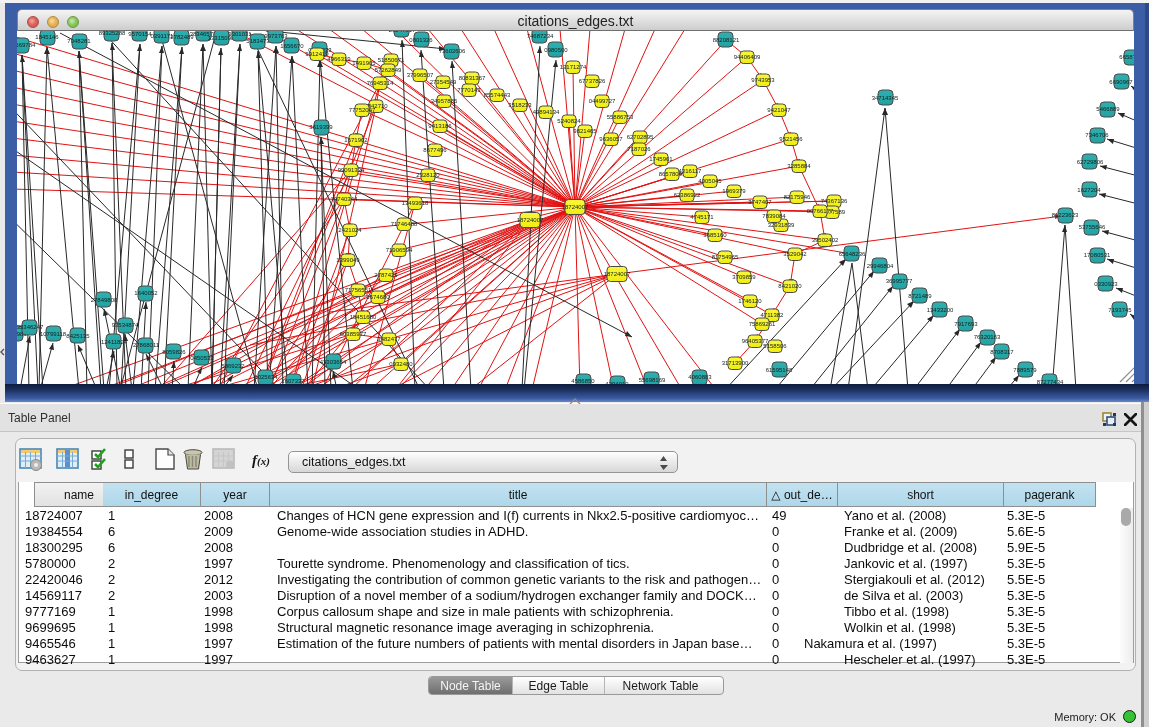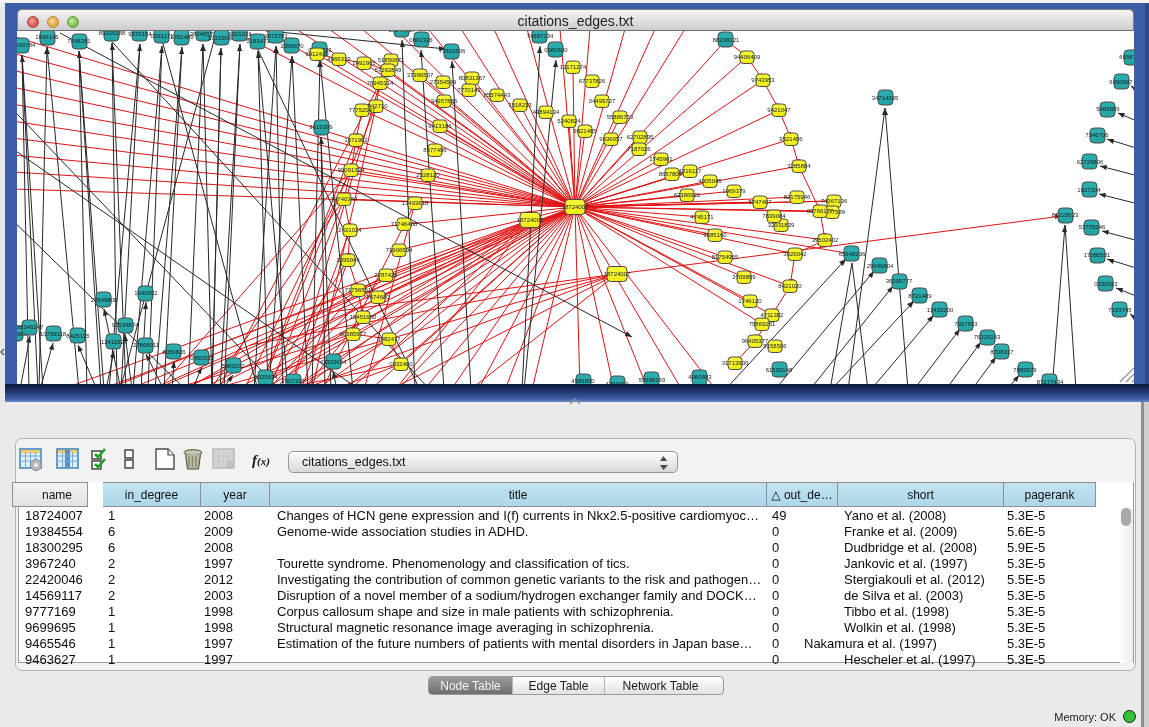--- a/index.html
+++ b/index.html
@@ -352,6 +352,18 @@
       <path d="M2 6L7 1L12 6" stroke="#8a8a8a" stroke-width="1.3" fill="none"></path>
     </svg>
  <div id="ppanel">
+  <div id="pbar"><span>Table Panel</span>
+    <svg width="15" height="15" style="position:absolute;left:1102px;top:8px" viewBox="0 0 15 15">
+      <rect x="1" y="1" width="8" height="8" fill="#eef3fa" stroke="#9a8a30" stroke-width="1.6"></rect>
+      <rect x="5" y="5" width="8" height="8" fill="#e6eefa" stroke="#33507a" stroke-width="1.6"></rect>
+      <rect x="11" y="1" width="3" height="3" fill="#1d3a6b"></rect>
+          <rect x="1" y="11" width="3" height="3" fill="#1d3a6b"></rect>
+          <rect x="11" y="11" width="3" height="3" fill="#1d3a6b"></rect>
+    </svg>
+    <svg width="13" height="13" style="position:absolute;left:1124px;top:9px" viewBox="0 0 13 13">
+      <path d="M1 1L12 12M12 1L1 12" stroke="#151515" stroke-width="2.6" stroke-linecap="round"></path>
+    </svg>
+  </div>
   <div id="container"></div>
 
   <svg width="270" height="26" viewBox="0 0 270 26" style="position:absolute;left:19px;top:46px">

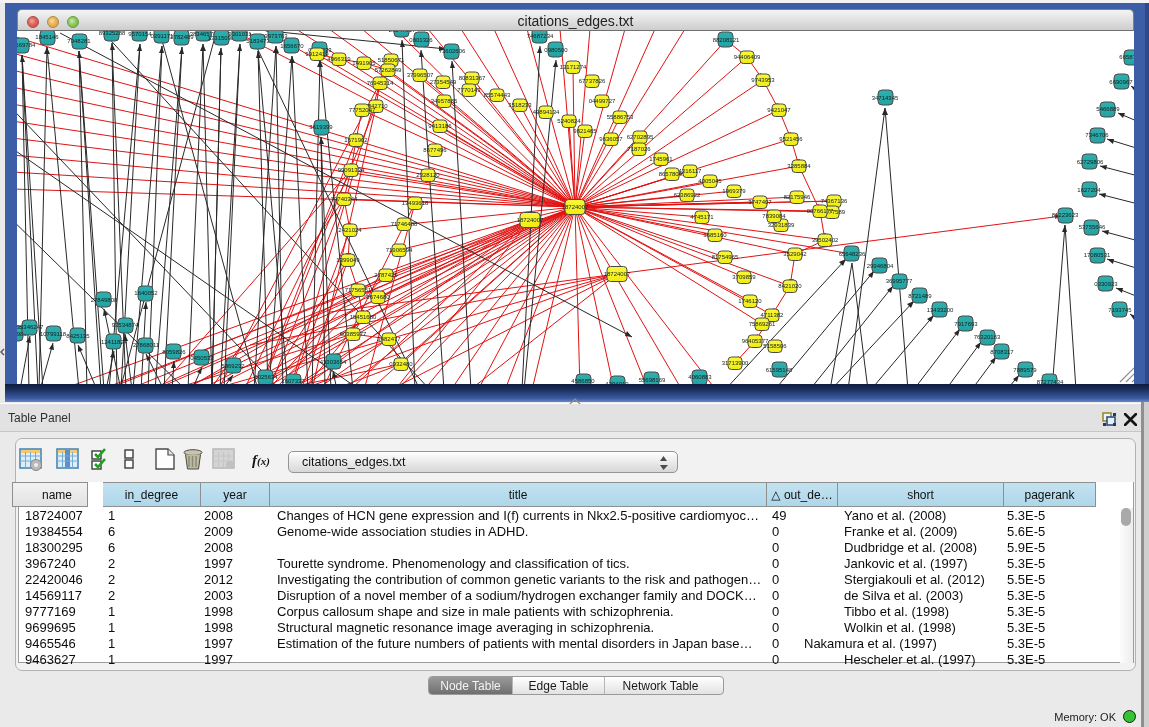--- a/index.html
+++ b/index.html
@@ -414,7 +414,7 @@
   </div>
 
   <div style="position:absolute;left:18px;top:80px;width:1116px;height:181px;background:#fff;border:1px solid #9d9d9d;border-top:none"></div>
-  <div class="hdr gray" style="left:12px;width:76px;padding-left:14px">name</div>
+  <div class="hdr gray" style="left:34px;width:76px;padding-left:14px">name</div>
   <div class="hdr" style="left:103px;width:98px">in_degree</div>
   <div class="hdr" style="left:201px;width:69px">year</div>
   <div class="hdr" style="left:270px;width:497px">title</div>

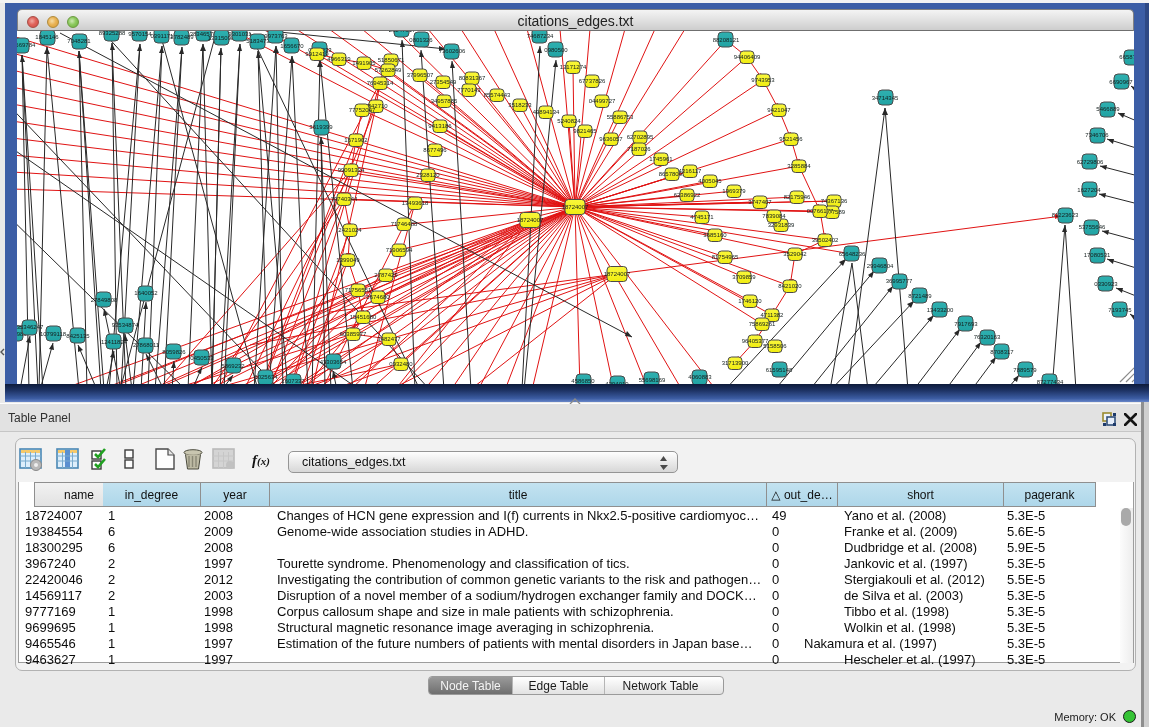--- a/index.html
+++ b/index.html
@@ -448,7 +448,7 @@
         <span style="left:1007px">5.9E-5</span>
       </div>
       <div class="row" style="top:154.0px">
-        <span style="left:25px">3967240</span>
+        <span style="left:25px">5780000</span>
         <span style="left:108px">2</span>
         <span style="left:204px">1997</span>
         <span style="left:277px">Tourette syndrome. Phenomenology and classification of tics.</span>

